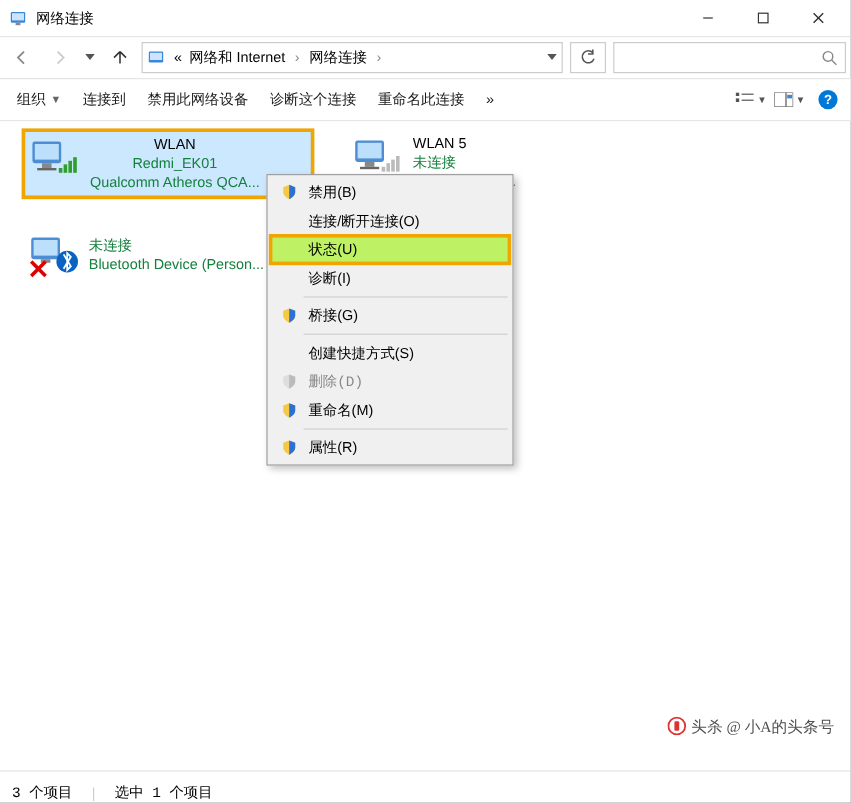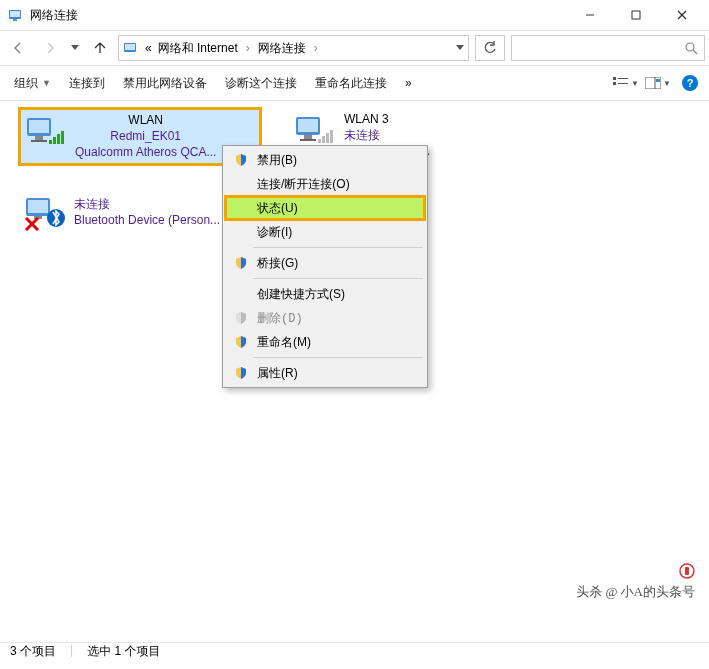--- a/index.html
+++ b/index.html
@@ -215,7 +215,7 @@
           </svg>
         </div>
         <div class="txt">
-          <span class="name">WLAN 3</span>
+          <span class="name">WLAN 5</span>
           <span class="sub">未连接</span>
           <span class="sub">EU Wireless L...</span>
         </div>

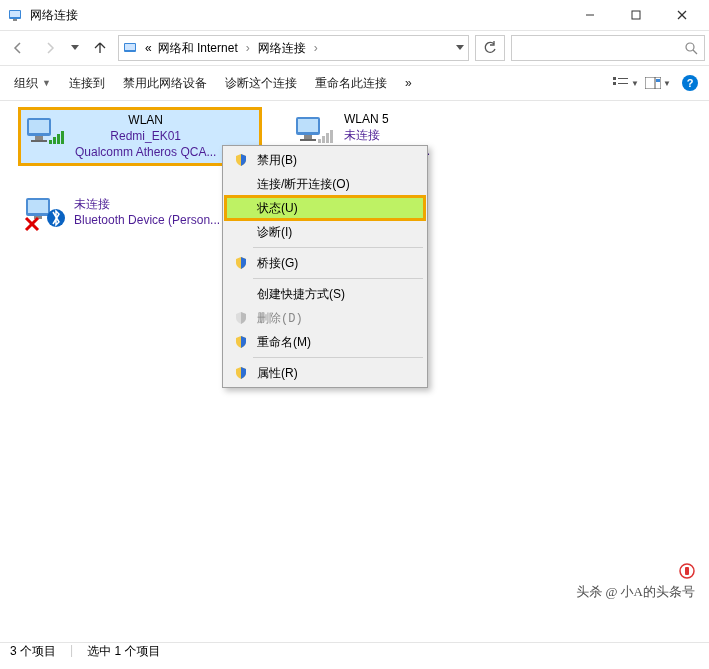--- a/index.html
+++ b/index.html
@@ -33,7 +33,7 @@
 .adapter .aicon { width:42px; height:36px; flex:none; position:relative; }
 .adapter .txt { display:flex; flex-direction:column; line-height:1.35; overflow:hidden; }
 .adapter .name {}
-.adapter .sub { color:#4c1d95; white-space:nowrap; overflow:hidden; text-overflow:ellipsis; }
+.adapter .sub { color:#15803d; white-space:nowrap; overflow:hidden; text-overflow:ellipsis; }
 .ctxmenu { position:absolute; left:222px; top:44px; width:200px; background:#f0f0f0; border:1px solid #a0a0a0; box-shadow:3px 3px 6px rgba(0,0,0,.25); padding:2px; }
 .mrow { height:24px; display:flex; align-items:center; padding:0 6px 0 6px; position:relative; }
 .mrow .micon { width:20px; display:flex; justify-content:center; }

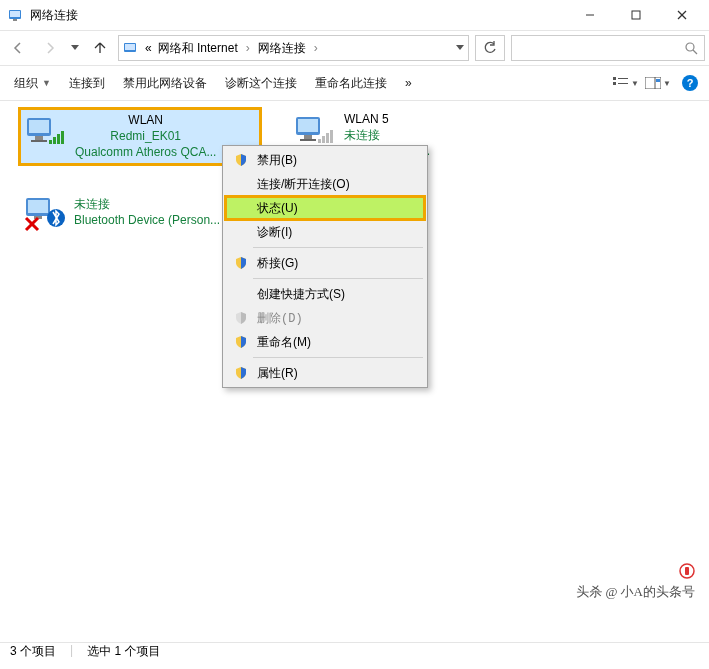--- a/index.html
+++ b/index.html
@@ -43,7 +43,7 @@
 .msep { height:1px; background:#d0d0d0; margin:3px 2px 3px 28px; }
 .statusbar { position:absolute; left:0; right:0; bottom:0; height:26px; border-top:1px solid #e5e5e5; display:flex; align-items:flex-start; padding:0 10px; gap:14px; font-size:12px; }
 .statusbar .sep { color:#ccc; }
-.watermark { position:absolute; right:14px; bottom:35px; font-size:13px; color:#505050; font-family:"Microsoft YaHei"; display:flex; align-items:flex-end; gap:4px;flex-direction:column; }
+.watermark { position:absolute; right:14px; bottom:21px; font-size:13px; color:#505050; font-family:"Microsoft YaHei"; display:flex; align-items:flex-start; gap:4px; }
 svg { display:block; }
 </style>
 </head>

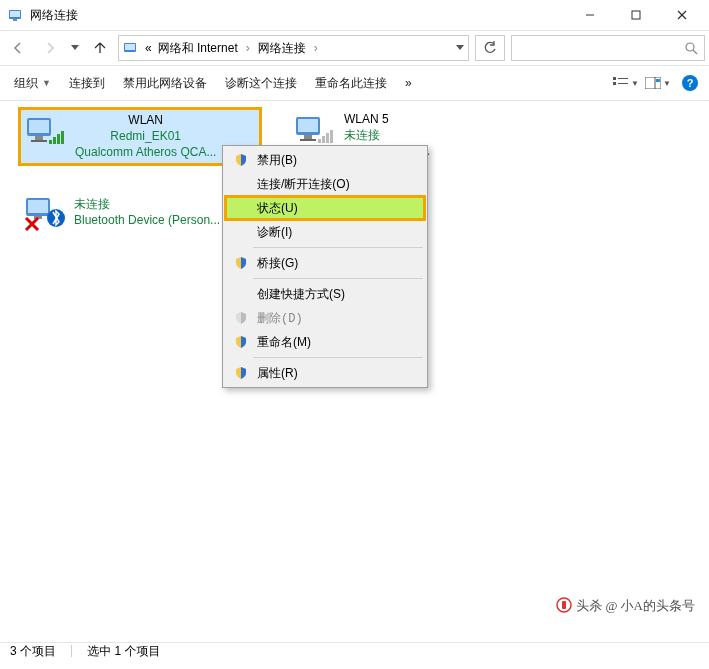--- a/index.html
+++ b/index.html
@@ -41,7 +41,7 @@
 .mrow.disabled .mlabel { color:#888;font-family:Liberation Mono, monospace; }
 .mrow.hilite { outline:3px solid #f0a500; outline-offset:-2px; background:#bef264; }
 .msep { height:1px; background:#d0d0d0; margin:3px 2px 3px 28px; }
-.statusbar { position:absolute; left:0; right:0; bottom:0; height:26px; border-top:1px solid #e5e5e5; display:flex; align-items:flex-start; padding:0 10px; gap:14px; font-size:12px; }
+.statusbar { position:absolute; left:0; right:0; bottom:0; height:26px; border-top:1px solid #e5e5e5; display:flex; align-items:flex-end; padding:0 10px; gap:14px; font-size:12px;font-family:Liberation Mono, monospace; }
 .statusbar .sep { color:#ccc; }
 .watermark { position:absolute; right:14px; bottom:21px; font-size:13px; color:#505050; font-family:"Microsoft YaHei"; display:flex; align-items:flex-start; gap:4px; }
 svg { display:block; }

